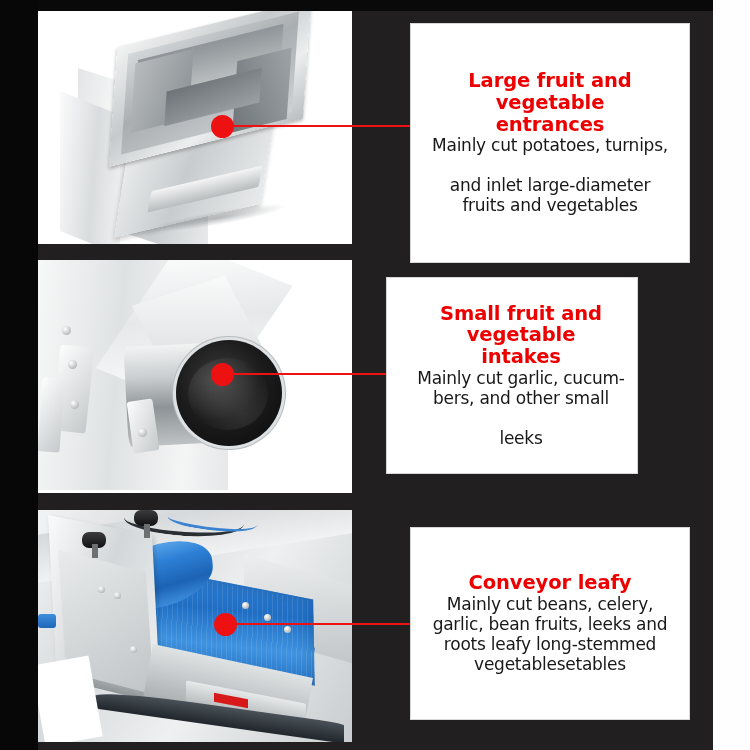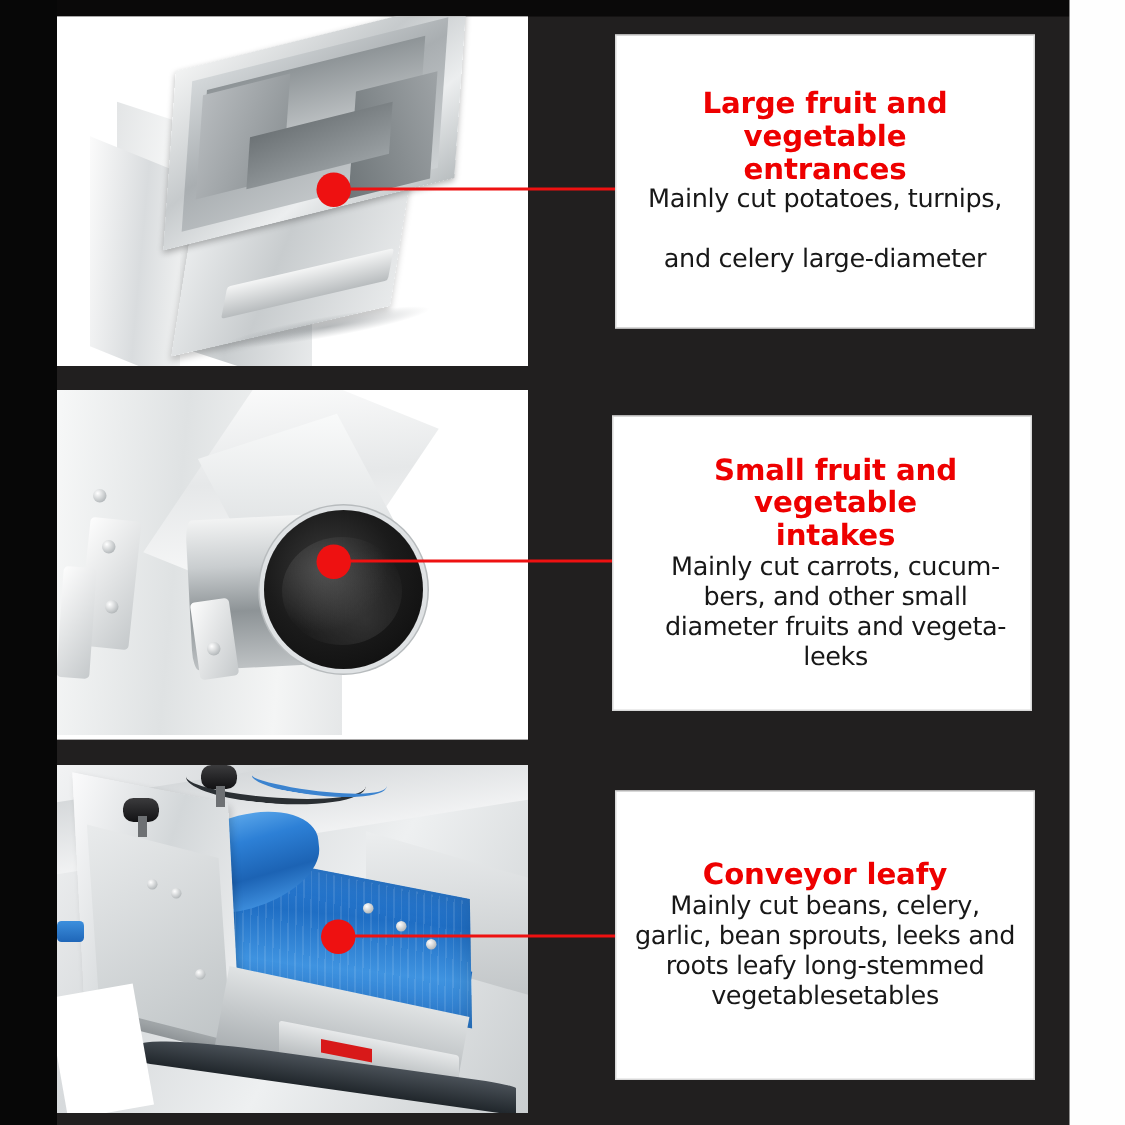--- a/index.html
+++ b/index.html
@@ -438,7 +438,7 @@
   <div class="connector-line" style="left:222px; top:125px; width:192px;"></div>
   <div class="connector-dot" style="left:211px; top:115px;"></div>
 
-  <div class="text-panel" style="left:410px; top:23px; width:280px; height:196px;align-items:center;">
+  <div class="text-panel" style="left:410px; top:23px; width:280px; height:240px;align-items:center;">
     <div class="panel-title">
       <span>Large fruit and vegetable</span><br>
       <span>entrances</span>

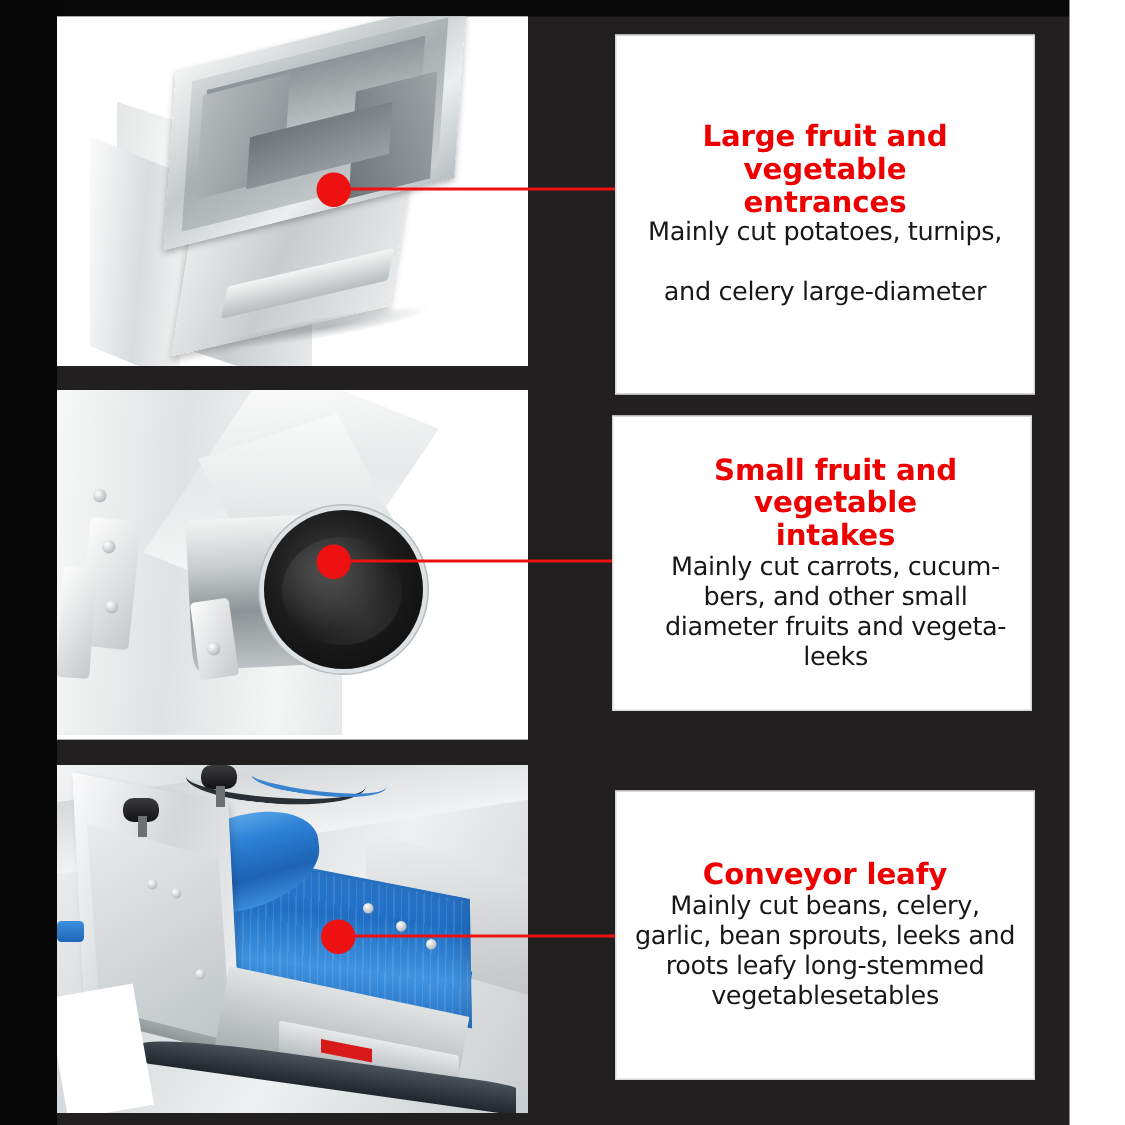--- a/index.html
+++ b/index.html
@@ -446,7 +446,7 @@
     <div class="panel-body">
       <span>Mainly cut potatoes, turnips,</span><br>
       <br>
-      <span>and celery large-diameter</span><br>
+      <span>and inlet large-diameter</span><br>
     </div>
   </div>
 

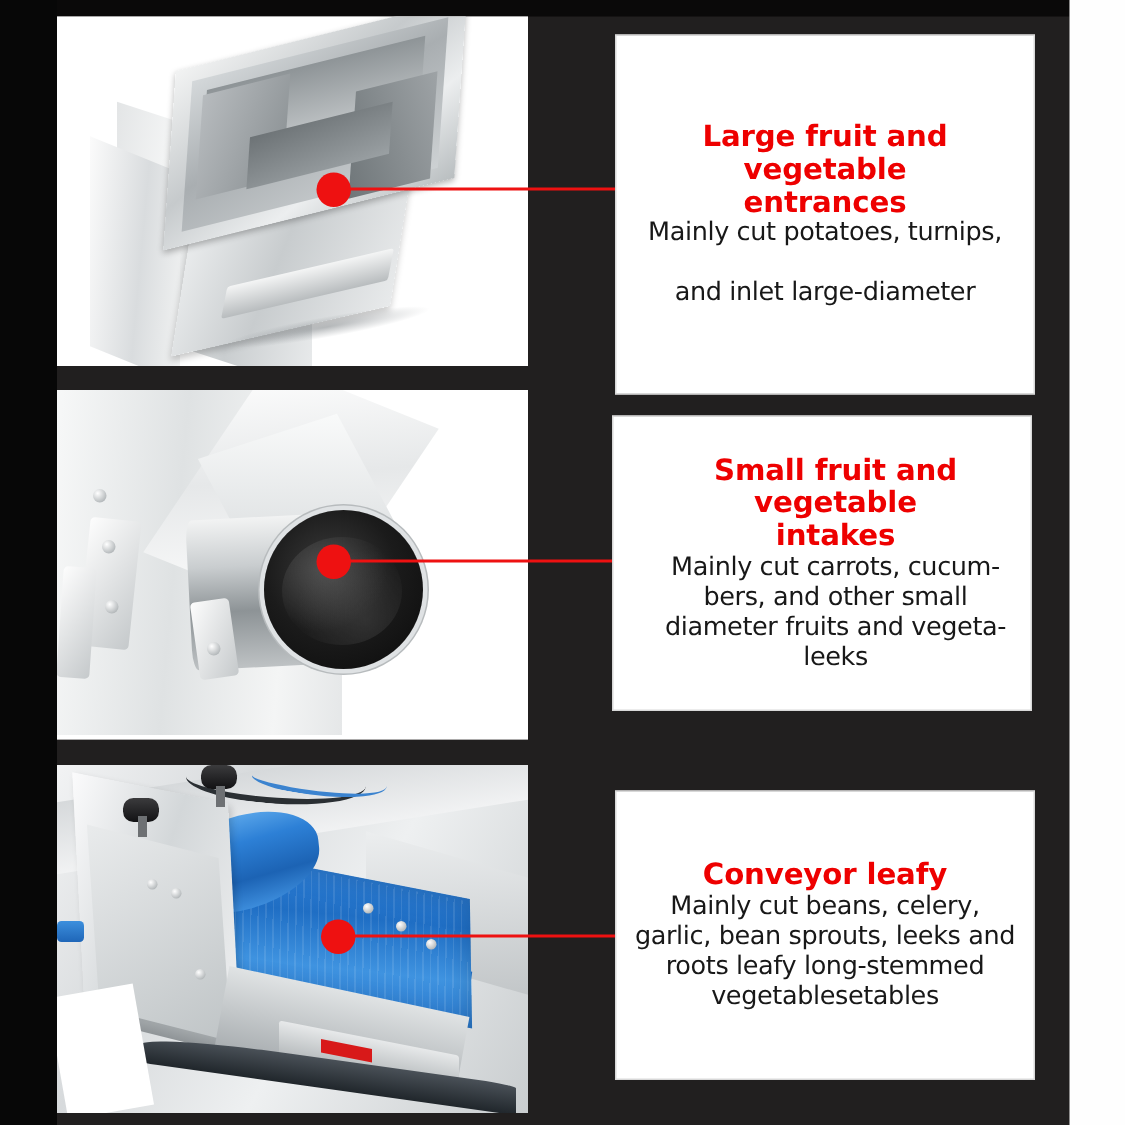--- a/index.html
+++ b/index.html
@@ -447,6 +447,7 @@
       <span>Mainly cut potatoes, turnips,</span><br>
       <br>
       <span>and inlet large-diameter</span><br>
+      <span>fruits and vegetables</span>
     </div>
   </div>
 

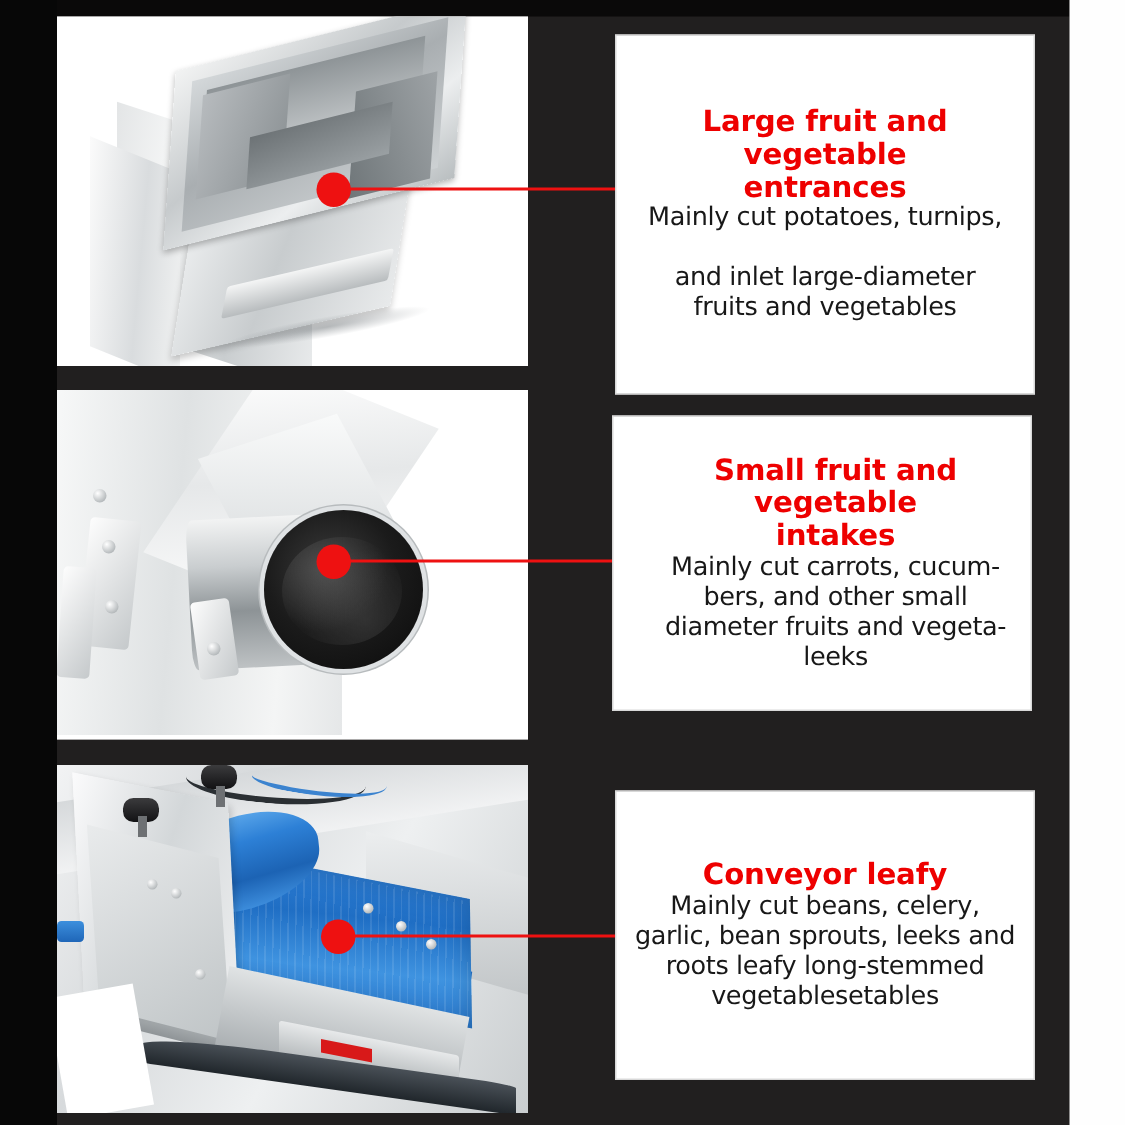--- a/index.html
+++ b/index.html
@@ -472,7 +472,7 @@
   <div class="connector-line" style="left:222px; top:373px; width:192px;"></div>
   <div class="connector-dot" style="left:211px; top:363px;"></div>
 
-  <div class="text-panel" style="left:408px; top:277px; width:280px; height:197px;padding-left:28px;">
+  <div class="text-panel" style="left:386px; top:277px; width:252px; height:197px;padding-left:28px;">
     <div class="panel-title">
       <span>Small fruit and vegetable</span><br>
       <span>intakes</span>

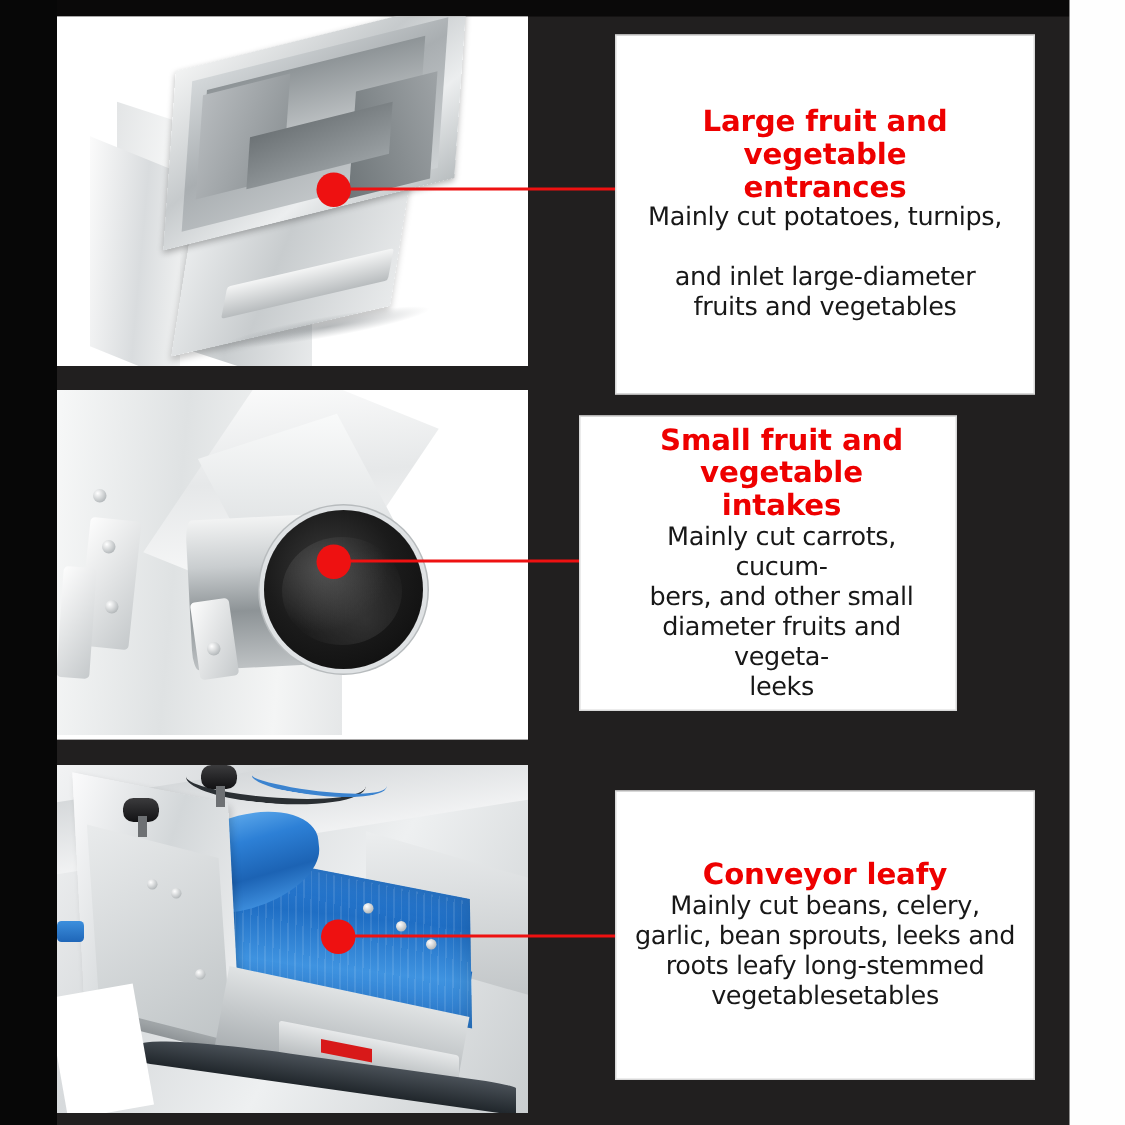--- a/index.html
+++ b/index.html
@@ -478,7 +478,7 @@
       <span>intakes</span>
     </div>
     <div class="panel-body">
-      <span>Mainly cut carrots, cucum-</span><br>
+      <span>Mainly cut garlic, cucum-</span><br>
       <span>bers, and other small</span><br>
       <span>diameter fruits and vegeta-</span><br>
       <span>leeks</span>

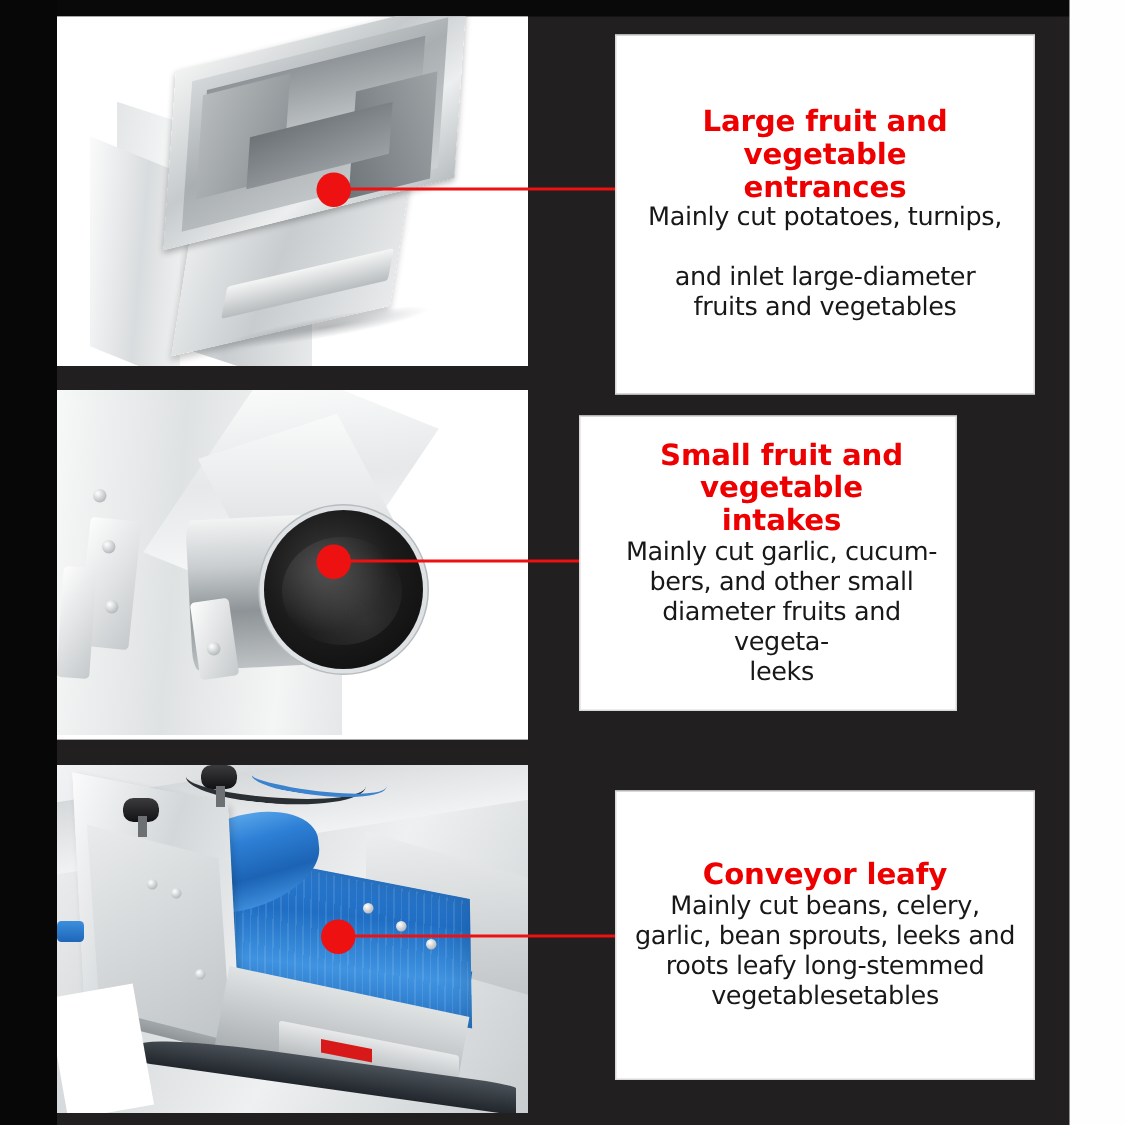--- a/index.html
+++ b/index.html
@@ -480,7 +480,7 @@
     <div class="panel-body">
       <span>Mainly cut garlic, cucum-</span><br>
       <span>bers, and other small</span><br>
-      <span>diameter fruits and vegeta-</span><br>
+      <br>
       <span>leeks</span>
     </div>
   </div>

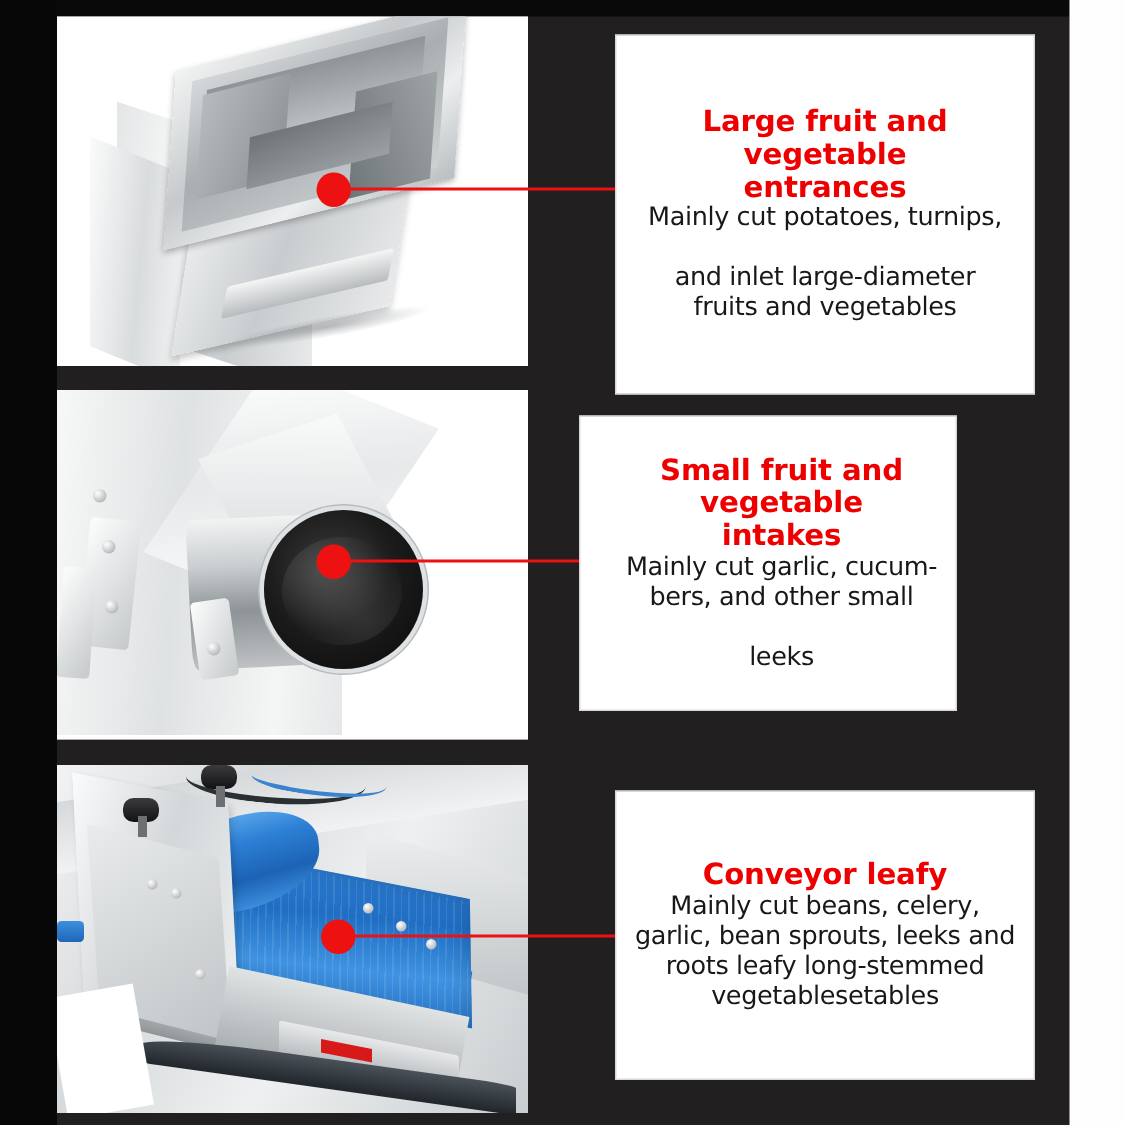--- a/index.html
+++ b/index.html
@@ -528,7 +528,7 @@
     </div>
     <div class="panel-body">
       <span>Mainly cut beans, celery,</span><br>
-      <span>garlic, bean sprouts, leeks and</span><br>
+      <span>garlic, bean fruits, leeks and</span><br>
       <span>roots leafy long-stemmed</span><br>
       <span>vegetablesetables</span>
     </div>

